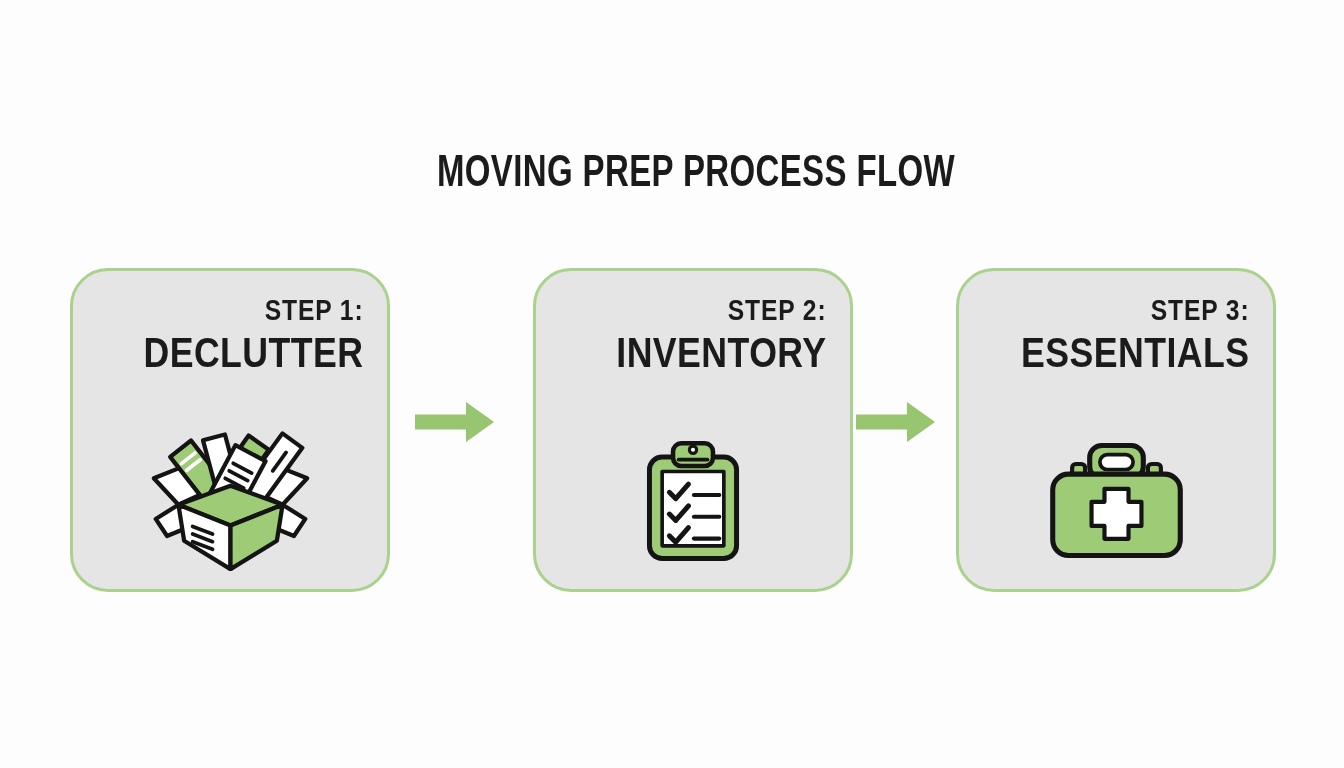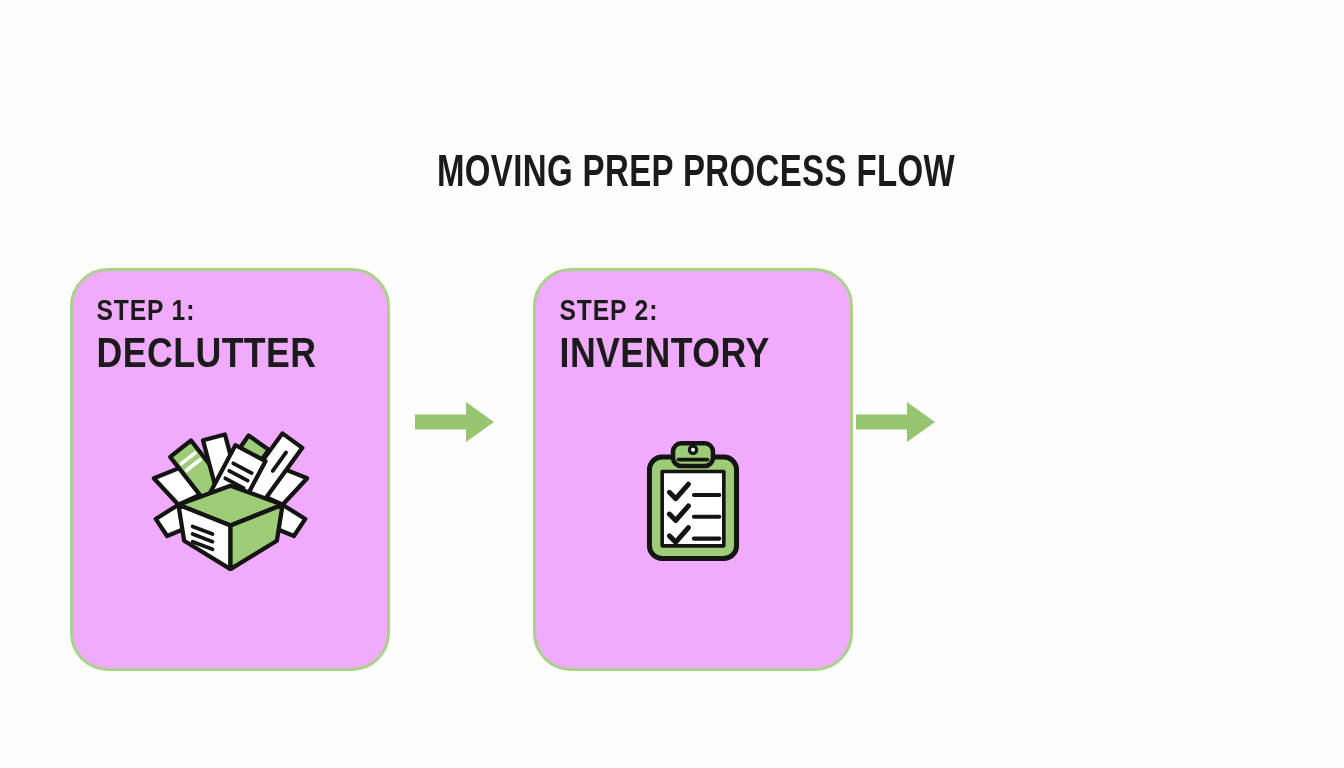--- a/index.html
+++ b/index.html
@@ -13,8 +13,8 @@
     transform:scaleX(0.75);white-space:nowrap;
   }
   .card{
-    position:absolute;top:268px;width:320px;height:403px;box-sizing:border-box;
-    border:3px solid #a9d28c;border-radius:38px;background:#f0abfc;text-align:left;
+    position:absolute;top:268px;width:320px;height:324px;box-sizing:border-box;
+    border:3px solid #a9d28c;border-radius:38px;background:#e5e5e5;text-align:right;
   }
   .c1{left:70px}.c2{left:533px}.c3{left:956px}
   .step-label{

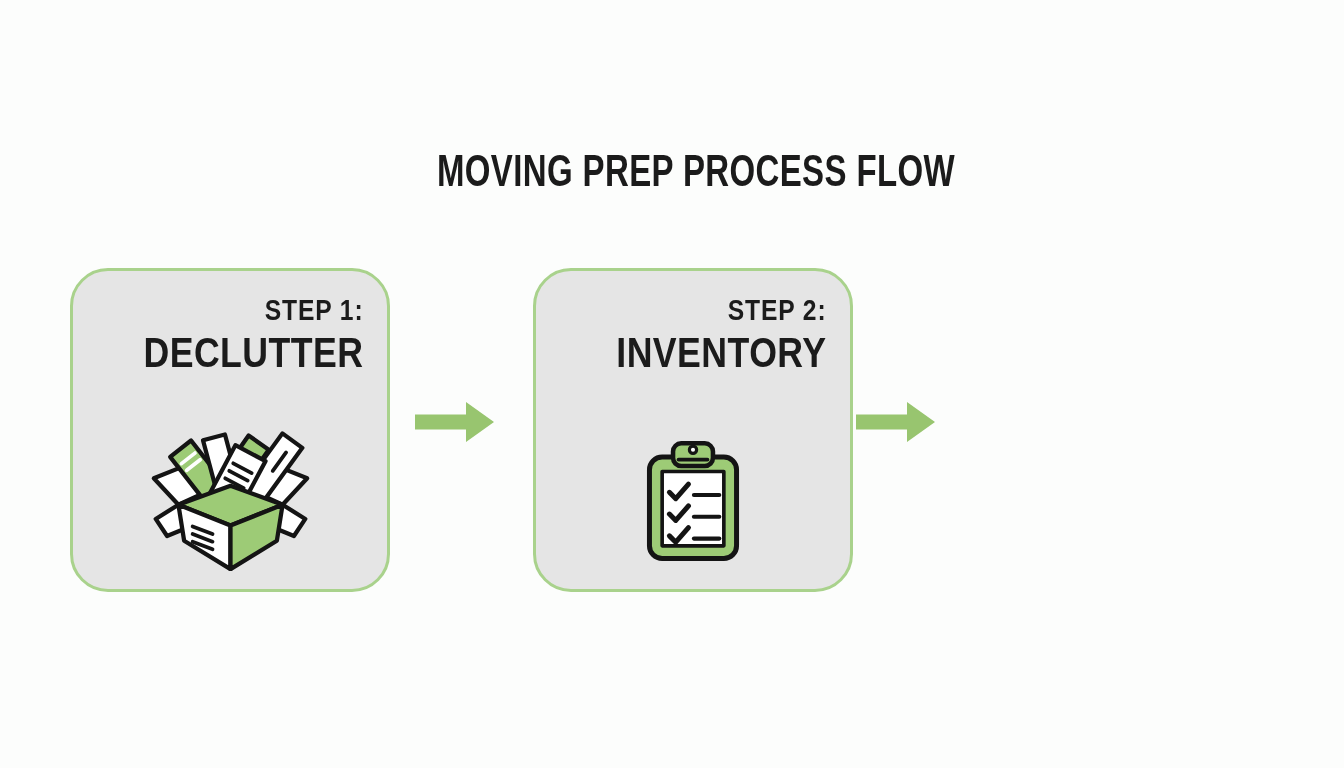--- a/index.html
+++ b/index.html
@@ -126,6 +126,24 @@
     <polygon points="0,13.5 51,13.5 51,1 79,21 51,41 51,28.5 0,28.5" fill="#98c56f"></polygon>
   </svg>
 
+  <div class="card c3">
+    <div class="step-label">STEP 3:</div>
+    <div class="step-name">ESSENTIALS</div>
+    <div class="icon-wrap">
+      <svg width="139" height="122" viewBox="0 0 150 132">
+
+        <rect class="g ol" stroke-width="5.5" x="46" y="7" width="58" height="36" rx="13"></rect>
+        <rect class="w ol" stroke-width="4" x="57" y="17" width="36" height="16" rx="8"></rect>
+
+        <rect class="g ol" stroke-width="4.5" x="27" y="27" width="14" height="14" rx="4"></rect>
+        <rect class="g ol" stroke-width="4.5" x="109" y="27" width="14" height="14" rx="4"></rect>
+
+        <rect class="g ol" stroke-width="5.5" x="6" y="38" width="138" height="88" rx="17"></rect>
+
+        <path class="w ol" stroke-width="4.5" d="M62,54 H88 V68 H102 V94 H88 V108 H62 V94 H48 V68 H62 Z"></path>
+      </svg>
+    </div>
+  </div>
 
 </div>
 

